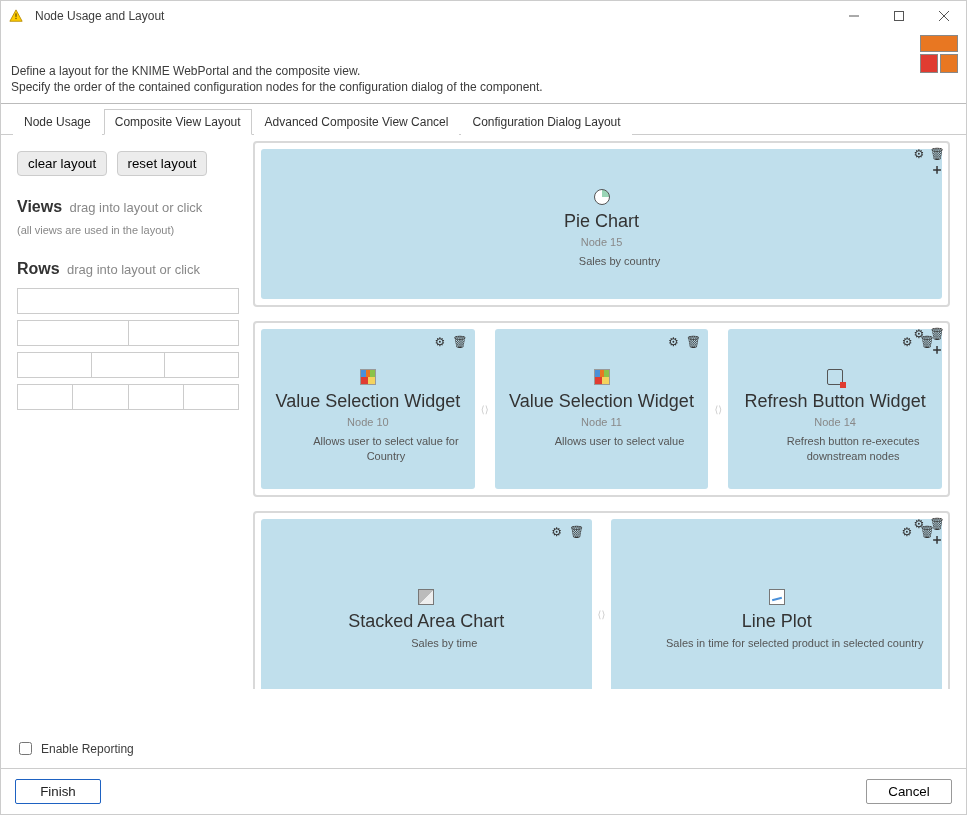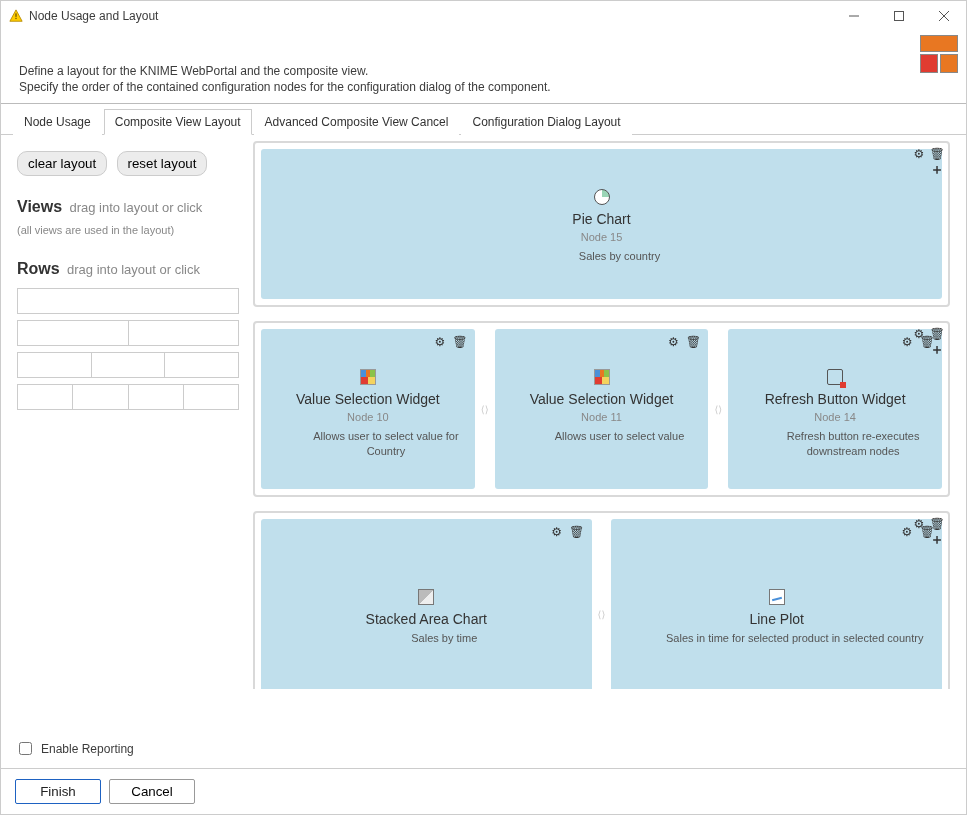--- a/index.html
+++ b/index.html
@@ -8,7 +8,7 @@
 
   
   .titlebar { height:30px; display:flex; align-items:center; justify-content:space-between; padding-left:8px; background:#fff; }
-  .titlebar-left { display:flex; align-items:center; gap:6px;justify-content:space-between; }
+  .titlebar-left { display:flex; align-items:center; gap:12px;justify-content:space-between; }
   .titlebar-left .app-icon { width:14px; height:14px; }
   .titlebar-title { color:#3c3c3c; }
   .titlebar-controls { display:flex; }

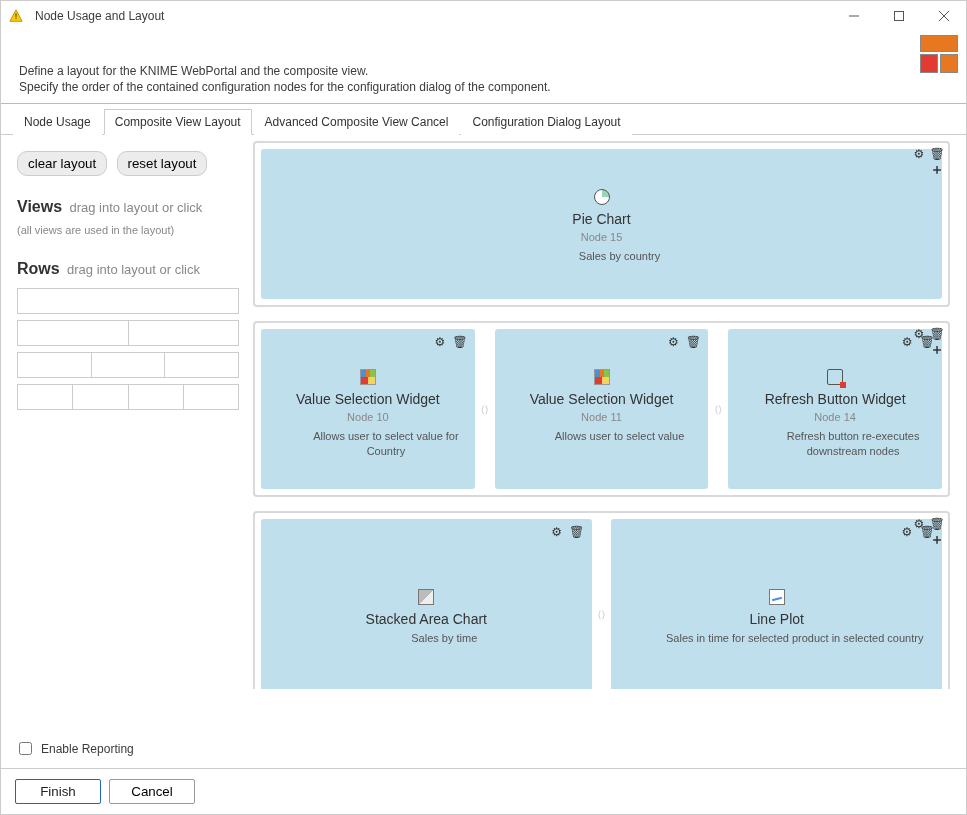--- a/index.html
+++ b/index.html
@@ -17,7 +17,7 @@
 
   
   .header-area { padding:32px 10px 8px 10px; border-bottom:1px solid #bbb; position:relative; }
-  .header-desc { line-height:1.35;margin-left:8px; }
+  .header-desc { line-height:1.35; }
   .header-logo { position:absolute; top:4px; right:8px; width:38px; height:38px; }
   .header-logo .top { width:100%; height:45%; background:#e87722; border:1px solid #888; margin-bottom:2px; }
   .header-logo .bottom { width:100%; height:50%; display:flex; gap:2px; }

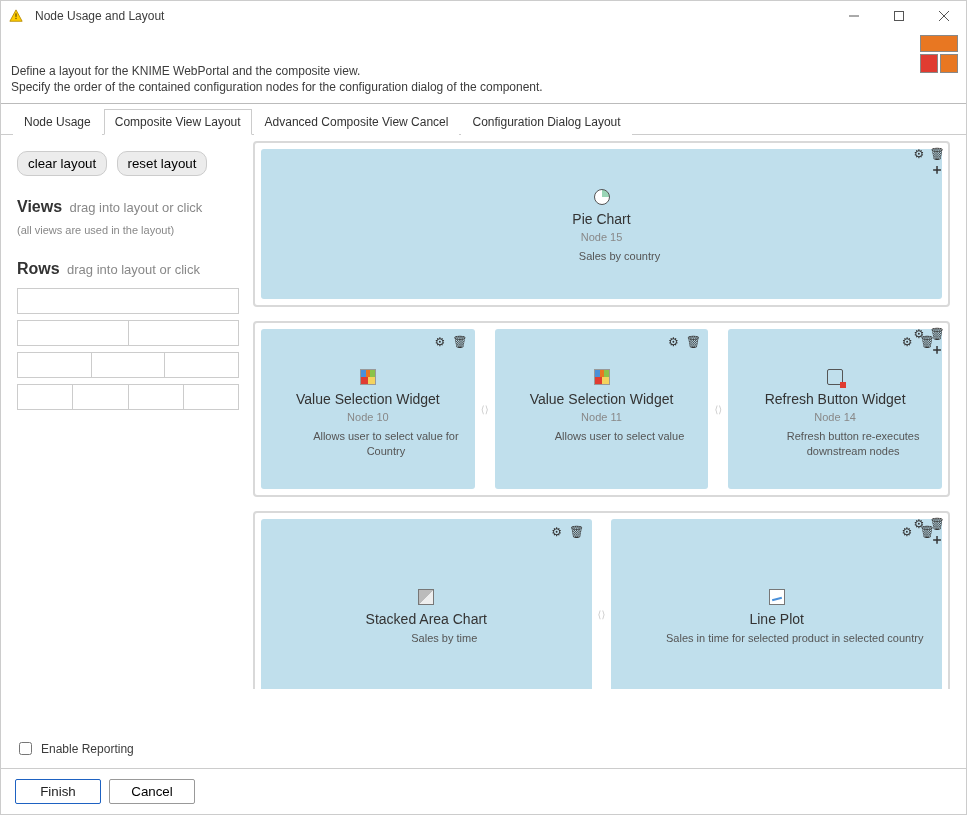--- a/index.html
+++ b/index.html
@@ -32,7 +32,7 @@
   
   .body { flex:1; display:flex; overflow:hidden; padding:6px 6px 0 6px; }
   .left-panel { width:240px; padding:10px 8px 0 10px; }
-  .btn-small { background:#ececec; border:1px solid #ccc; padding:4px 10px; margin-right:6px; cursor:default; border-radius:10px; }
+  .btn-small { background:#ececec; border:1px solid #ccc; padding:4px 10px; margin-right:6px; cursor:default; border-radius:4px; }
   .section-title { margin-top:20px; font-size:16px; font-weight:bold; color:#333; display:inline; }
   .section-sub { color:#888; font-size:13px; margin-left:4px; }
   .views-note { color:#888; font-size:11px; margin-top:8px; }

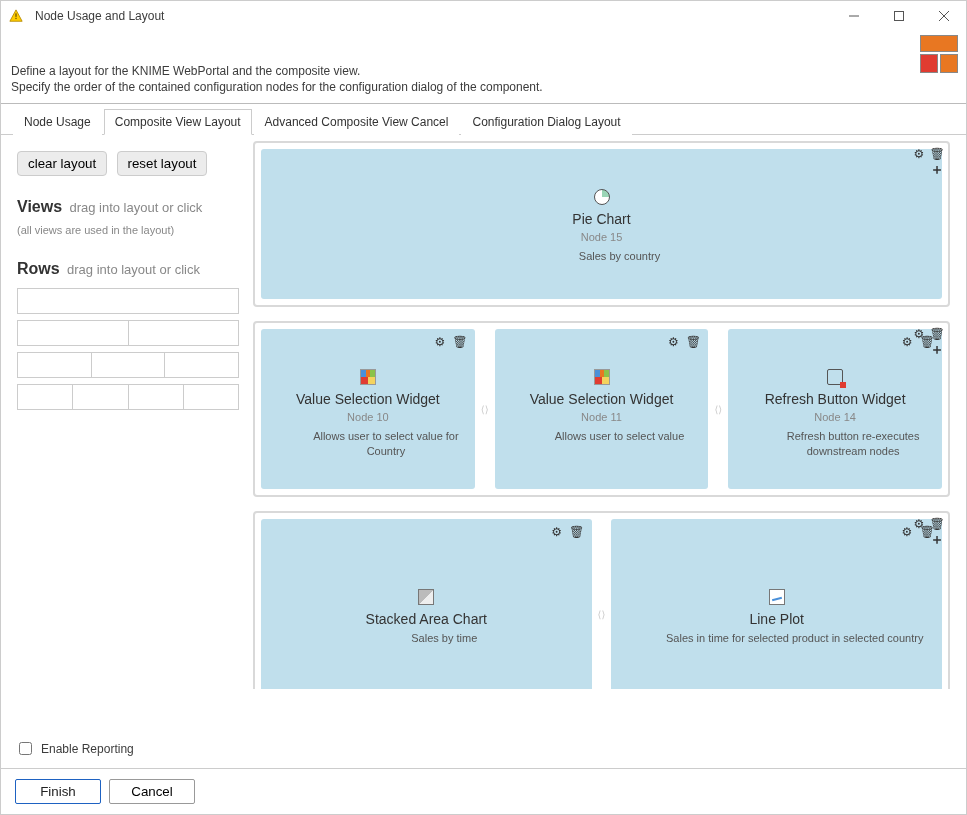--- a/index.html
+++ b/index.html
@@ -60,7 +60,7 @@
   .node-card { flex:1; background:#c0dfec; border-radius:3px; position:relative; padding:40px 10px 18px 10px; text-align:center; min-height:160px; }
   .node-card.wide { min-height:150px; }
   .node-card .card-controls { position:absolute; top:6px; right:8px; display:flex; gap:6px; }
-  .node-title { font-size:14px; color:#333; margin-bottom:4px; }
+  .node-title { font-size:18px; color:#333; margin-bottom:4px; }
   .node-id { font-size:11px; color:#888; margin-bottom:6px; }
   .node-desc { font-size:11px; color:#555; line-height:1.3;margin-left:36px; }
 

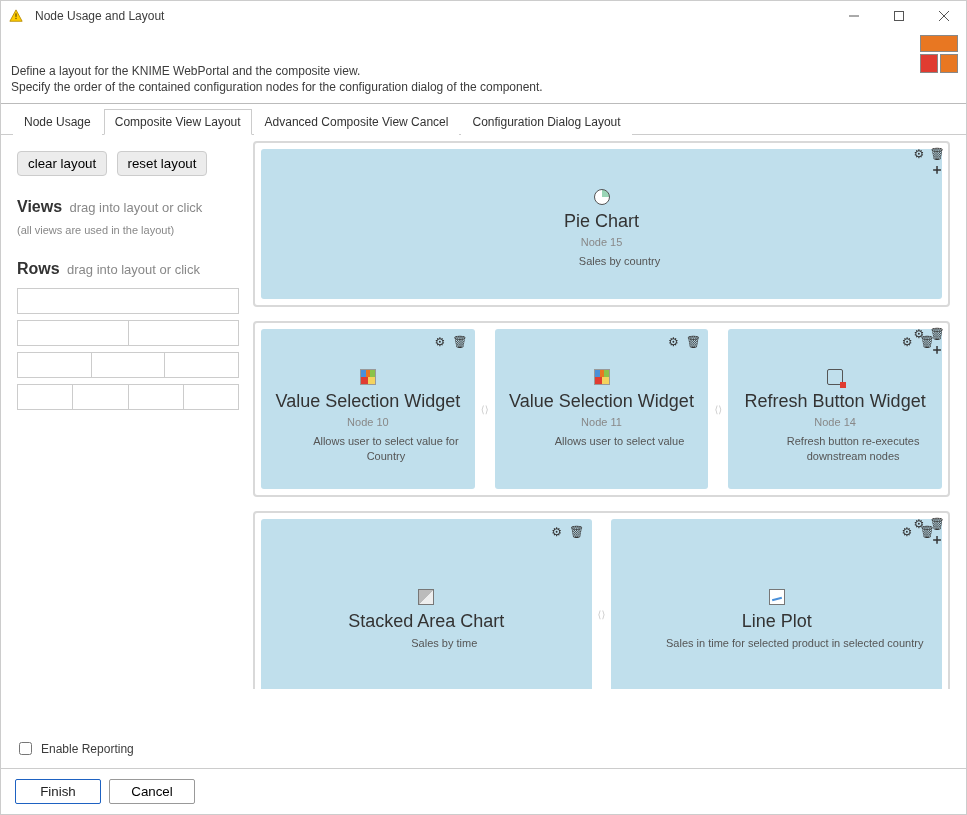--- a/index.html
+++ b/index.html
@@ -66,7 +66,7 @@
 
   
   .report-row { padding:10px 14px; display:flex; align-items:center; gap:8px; }
-  .dialog-footer { border-top:1px solid #ccc; padding:10px 14px; display:flex; justify-content:flex-start; gap:8px; }
+  .dialog-footer { border-top:1px solid #ccc; padding:10px 14px; display:flex; justify-content:space-between; gap:0; }
   .dlg-btn { min-width:86px; padding:4px 18px; border:1px solid #999; background:#fff; border-radius:2px; cursor:default; }
   .dlg-btn.primary { border:1.5px solid #1e62c2; color:#222; }
 

